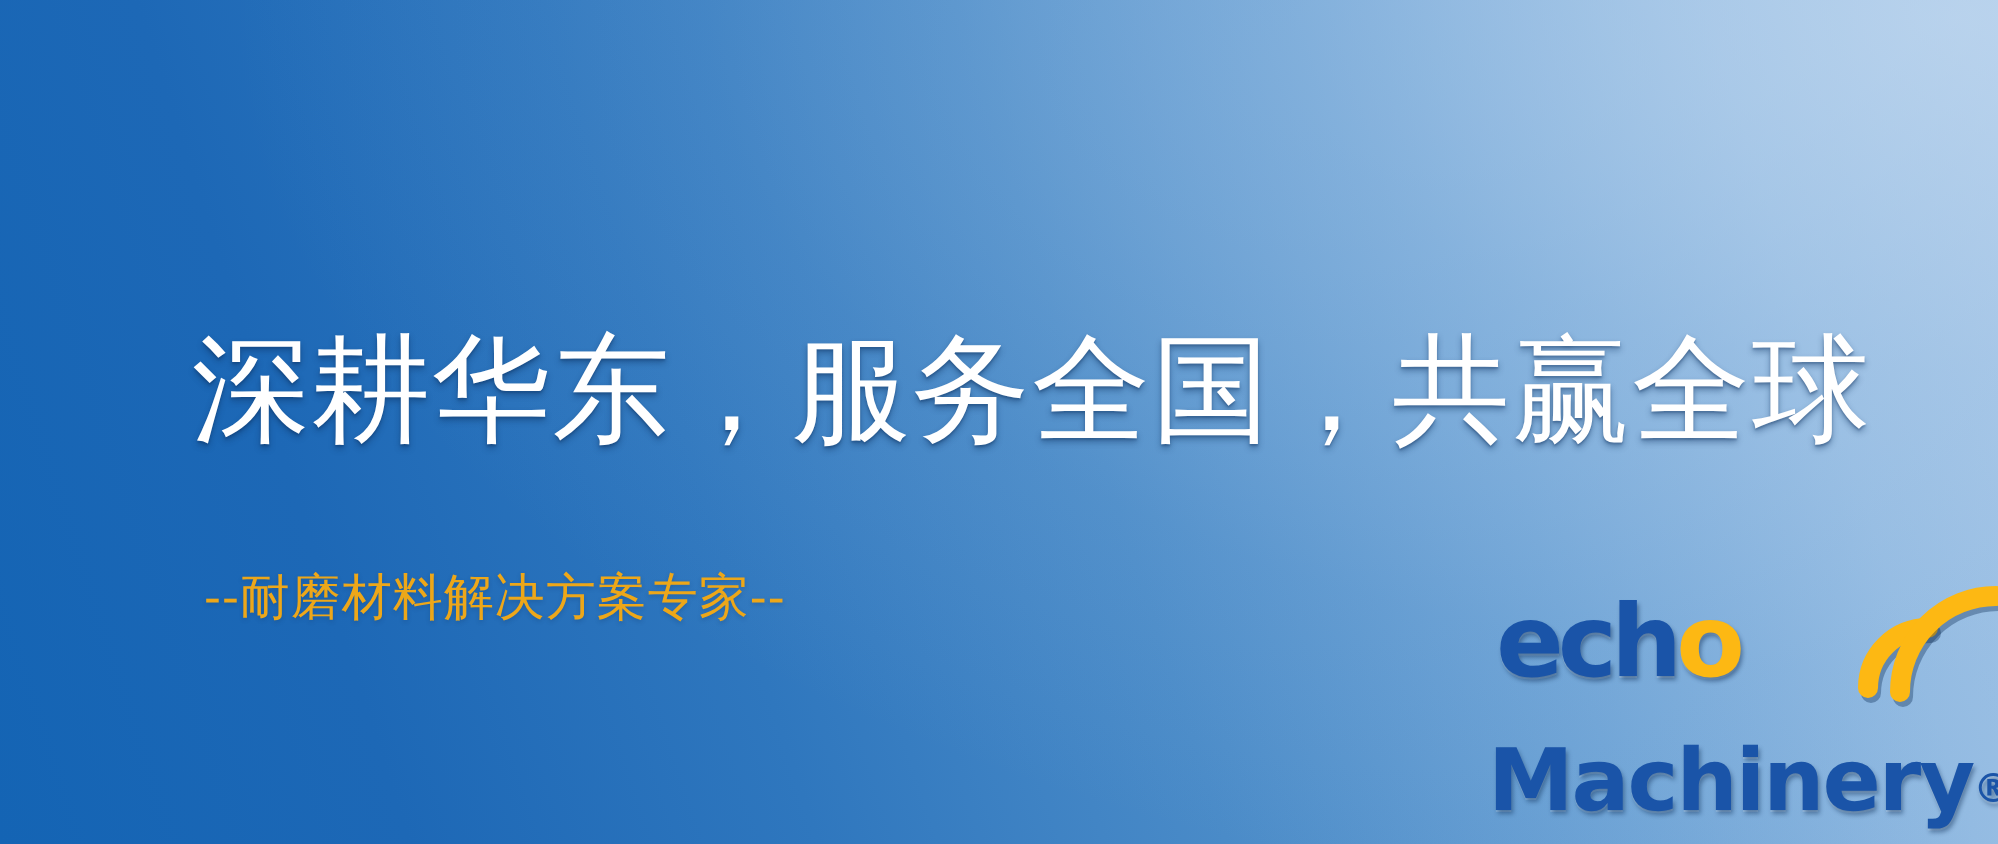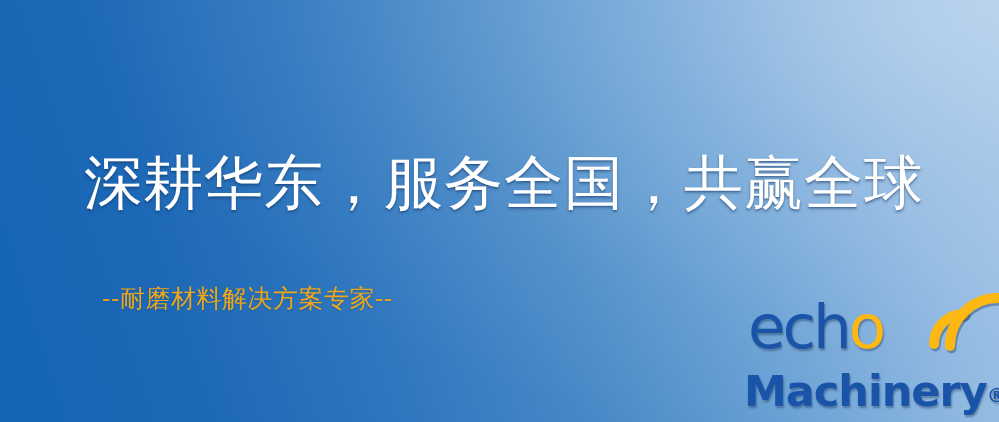--- a/index.html
+++ b/index.html
@@ -46,7 +46,7 @@
     position: absolute;
     left: 84px;
     top: 152px;
-    margin: 0;
+    margin: 12px;
     font-family: "DejaVu Serif", "Liberation Serif", serif;
     font-size: 59px;
     line-height: 1.06;

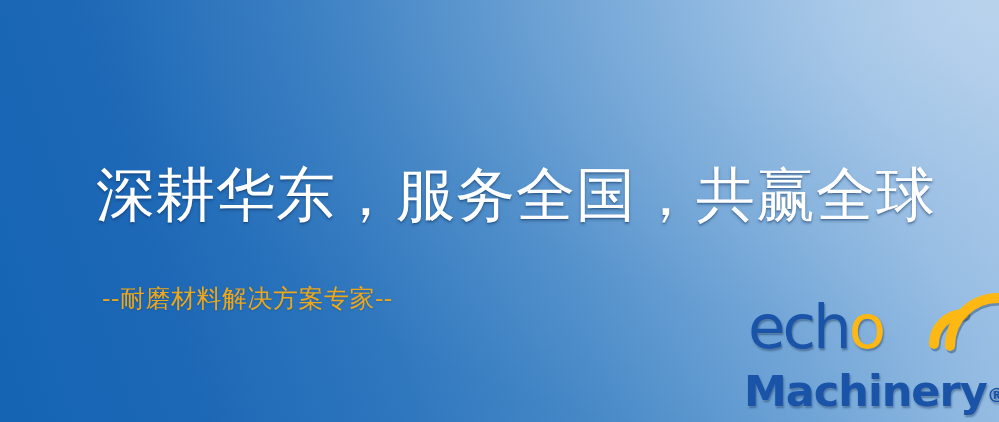--- a/index.html
+++ b/index.html
@@ -101,8 +101,8 @@
     top: 2px;
     margin: 0;
     font-family: "DejaVu Sans", "Liberation Sans", sans-serif;
-    font-size: 61px;
-    font-weight: 400;
+    font-size: 50px;
+    font-weight: 700;
     line-height: 1;
     letter-spacing: -3px;
     color: #1a54a8;

